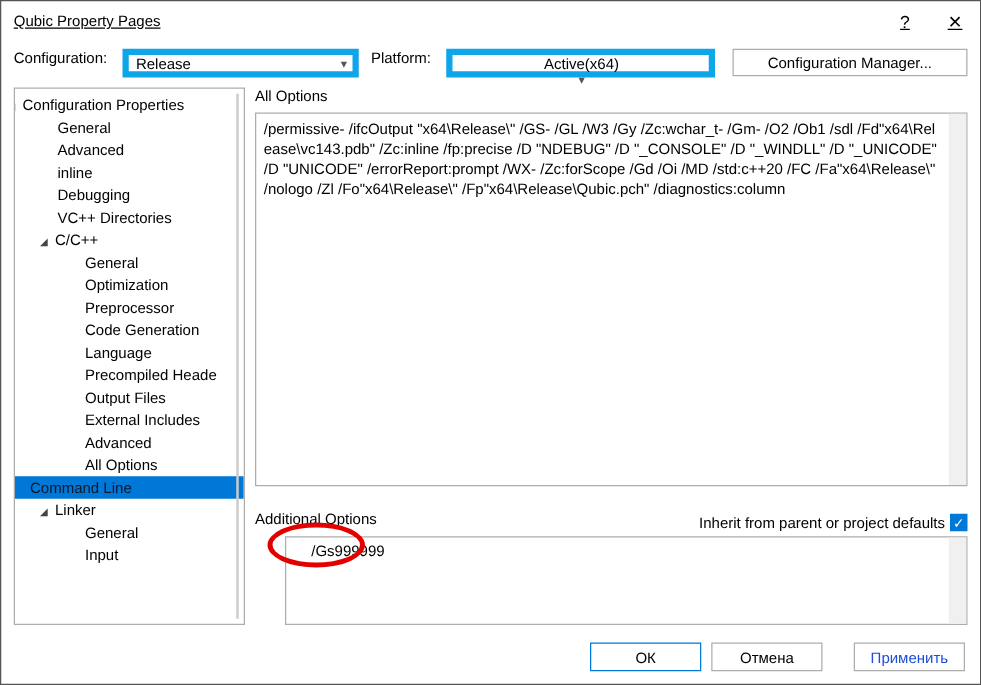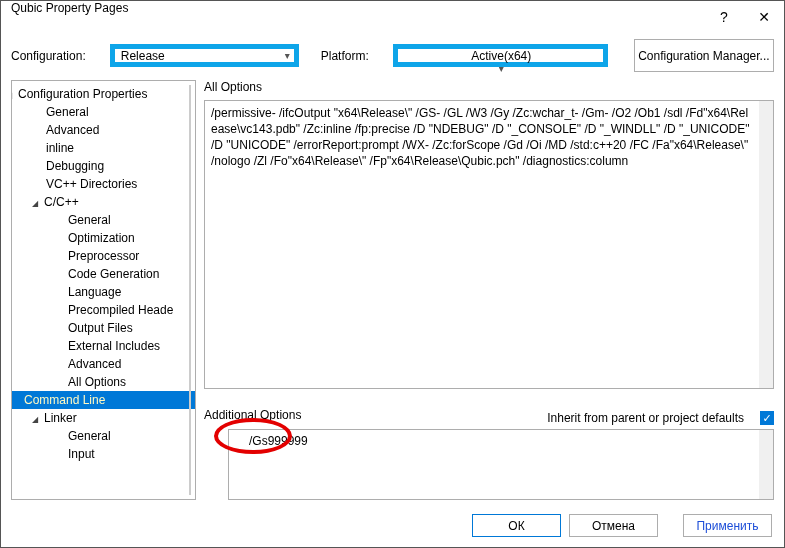--- a/index.html
+++ b/index.html
@@ -4,7 +4,7 @@
 <style>
 * { box-sizing: border-box; margin: 0; padding: 0; font-family: "Segoe UI", Tahoma, sans-serif; font-size: 12px; }
 body { background: #fff; width: 785px; height: 548px; border: 1px solid #555; display: flex; flex-direction: column; }
-.titlebar { height: 32px; display: flex; align-items: flex-start; padding: 0 0 0 10px; }
+.titlebar { height: 32px; display: flex; align-items: center; padding: 0 0 0 10px; text-decoration: underline; }
 .title-text { flex: 1; font-size: 12px; }
 .title-btn { width: 40px; height: 32px; display: flex; align-items: center; justify-content: center; font-size: 14px; }
 .title-btn.close { font-size: 14px; }

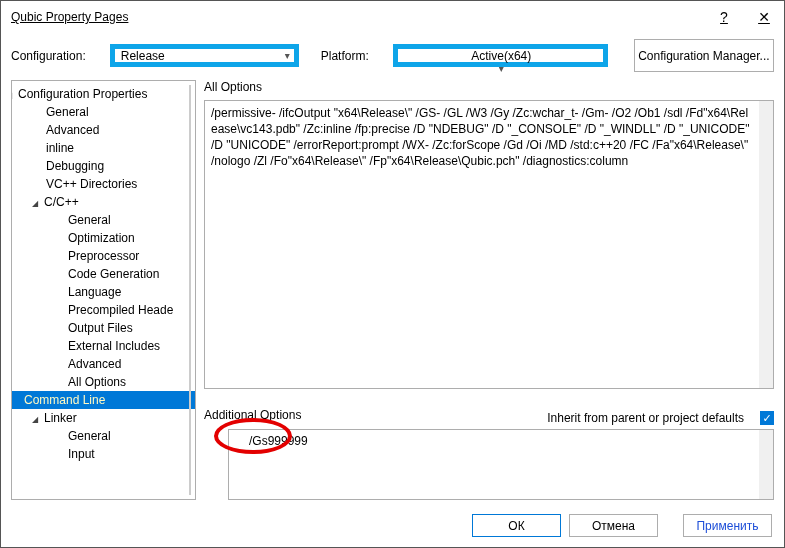--- a/index.html
+++ b/index.html
@@ -8,7 +8,7 @@
 .title-text { flex: 1; font-size: 12px; }
 .title-btn { width: 40px; height: 32px; display: flex; align-items: center; justify-content: center; font-size: 14px; }
 .title-btn.close { font-size: 14px; }
-.toprow { padding: 6px 10px 8px 10px; display: flex; align-items: center; gap: 22px; }
+.toprow { padding: 6px 10px 8px 10px; display: flex; gap: 10px; }
 .toprow label { padding-right: 2px; }
 .combo { position: relative; height: 23px; border: 5px solid #0ea5e9; display: flex; align-items: center; justify-content: space-between; padding: 0 4px 0 6px; background: #fff; }
 .combo .chev { font-size: 10px; color: #555; }

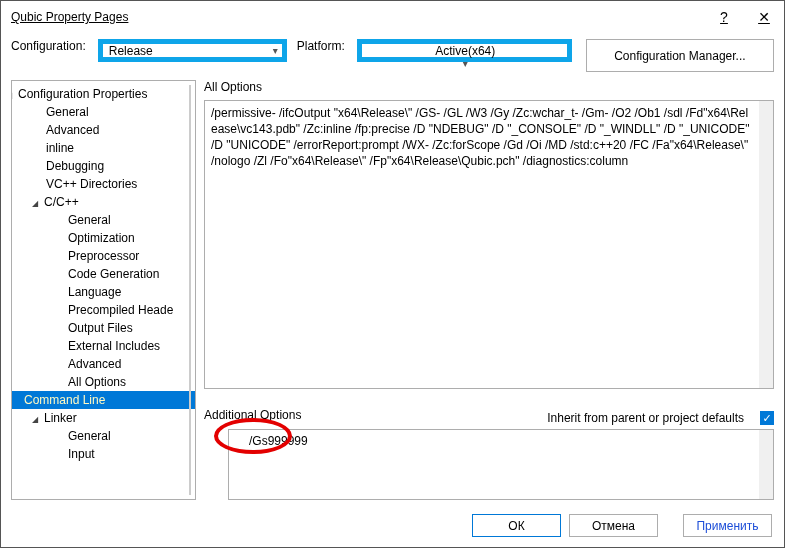--- a/index.html
+++ b/index.html
@@ -14,7 +14,7 @@
 .combo .chev { font-size: 10px; color: #555; }
 .cfg-combo { width: 189px; }
 .plat-combo { width: 215px; flex-direction: column; }
-.cfg-mgr-btn { flex: 1; height: 33px; border: 1px solid #adadad; background: #fff; margin-left: 4px; }
+.cfg-mgr-btn { flex: 1; height: 22px; border: 1px solid #adadad; background: #fff; margin-left: 4px; }
 .body { flex: 1; display: flex; gap: 8px; padding: 0 10px 4px 10px; min-height: 0; }
 .treewrap { width: 185px; border: 1px solid #adadad; position: relative; overflow: hidden; }
 .tree { padding: 4px 0; overflow: hidden; height: 100%; }

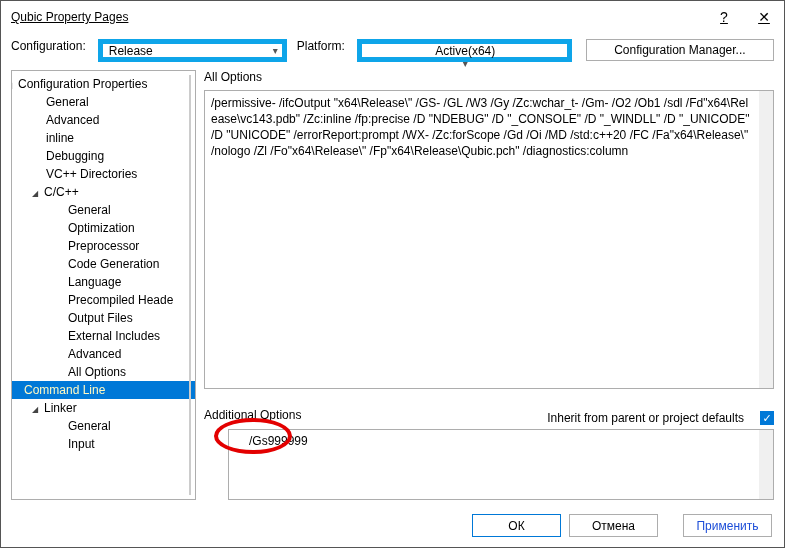--- a/index.html
+++ b/index.html
@@ -19,7 +19,7 @@
 .treewrap { width: 185px; border: 1px solid #adadad; position: relative; overflow: hidden; }
 .tree { padding: 4px 0; overflow: hidden; height: 100%; }
 .tree .item { height: 18px; line-height: 18px; white-space: nowrap; overflow: hidden; text-overflow: clip; padding-right: 4px; }
-.tree .item.sel { background: #0078d7; color: #fef9c3; padding-left: 12px; }
+.tree .item.sel { background: #0078d7; color: #0f172a; padding-left: 12px; }
 .tree .l0 { padding-left: 8px; }
 .tree .l1 { padding-left: 34px; }
 .tree .l2 { padding-left: 56px; }

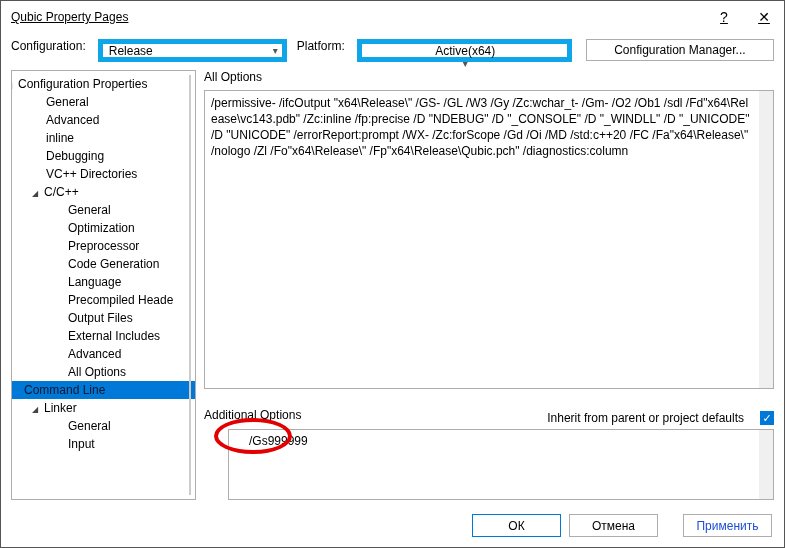--- a/index.html
+++ b/index.html
@@ -31,7 +31,7 @@
 .allopt-text { flex: 1; word-break: break-all; line-height: 16px; padding-right: 14px; }
 .scroll-gutter { width: 14px; background: #f0f0f0; position: absolute; right: 0; top: 0; bottom: 0; }
 .inherit-row { display: flex; align-items: center; justify-content: space-between; height: 22px; margin-top: 18px; }
-.inherit-right { display: flex; align-items: flex-start; gap: 16px; }
+.inherit-right { display: flex; align-items: flex-start; gap: 4px; }
 .inherit-cb { width: 14px; height: 14px; background: #0078d7; color: #fff; display: flex; align-items: center; justify-content: center; font-size: 11px; }
 .addl-box { height: 71px; border: 1px solid #adadad; position: relative; padding: 4px 20px; margin-left: 24px; }
 .addl-text { }

